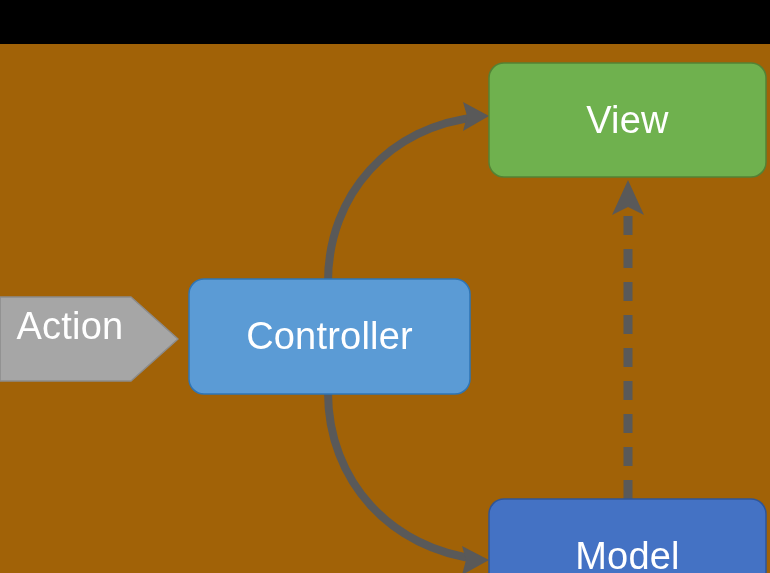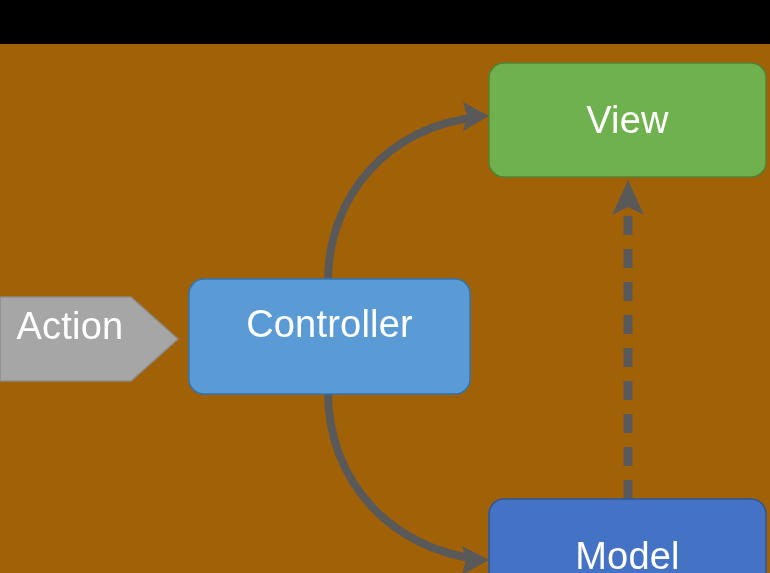--- a/index.html
+++ b/index.html
@@ -37,7 +37,7 @@
     pointer-events: none;
   }
   #label-view     { left: 489px; top: 19px;  width: 277px; height: 114px; }
-  #label-controller { left: 189px; top: 223px; width: 281px; height: 115px; }
+  #label-controller { left: 189px; top: 235px; width: 281px; height: 115px; }
   #label-model    { left: 489px; top: 455px; width: 277px; height: 115px; }
   #label-action   { left: 0px;   top: 240px; width: 140px; height: 84px; }
 </style>

